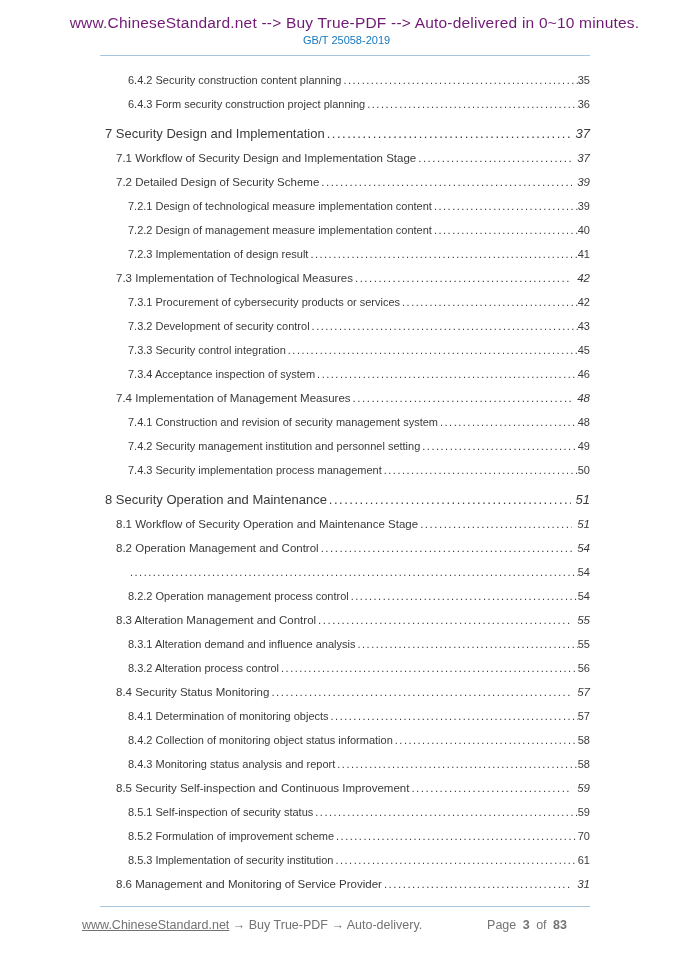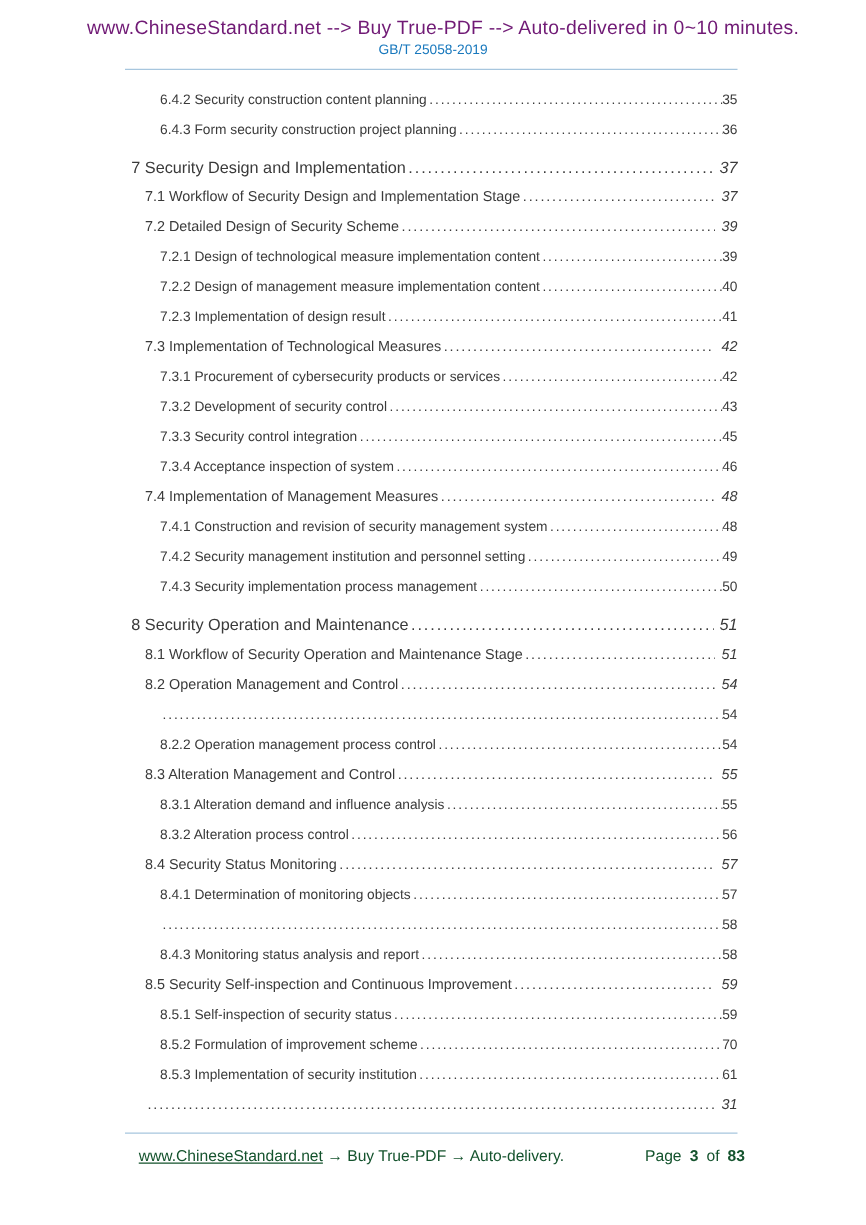--- a/index.html
+++ b/index.html
@@ -236,6 +236,7 @@
       <span class="toc-page">57</span>
     </div>
       <div class="toc-row lvl3">
+      <span class="toc-label">8.4.2 Collection of monitoring object status information</span>
       <span class="toc-dots">..........................................................................................................................................................................................................................................................</span>
       <span class="toc-page">58</span>
     </div>

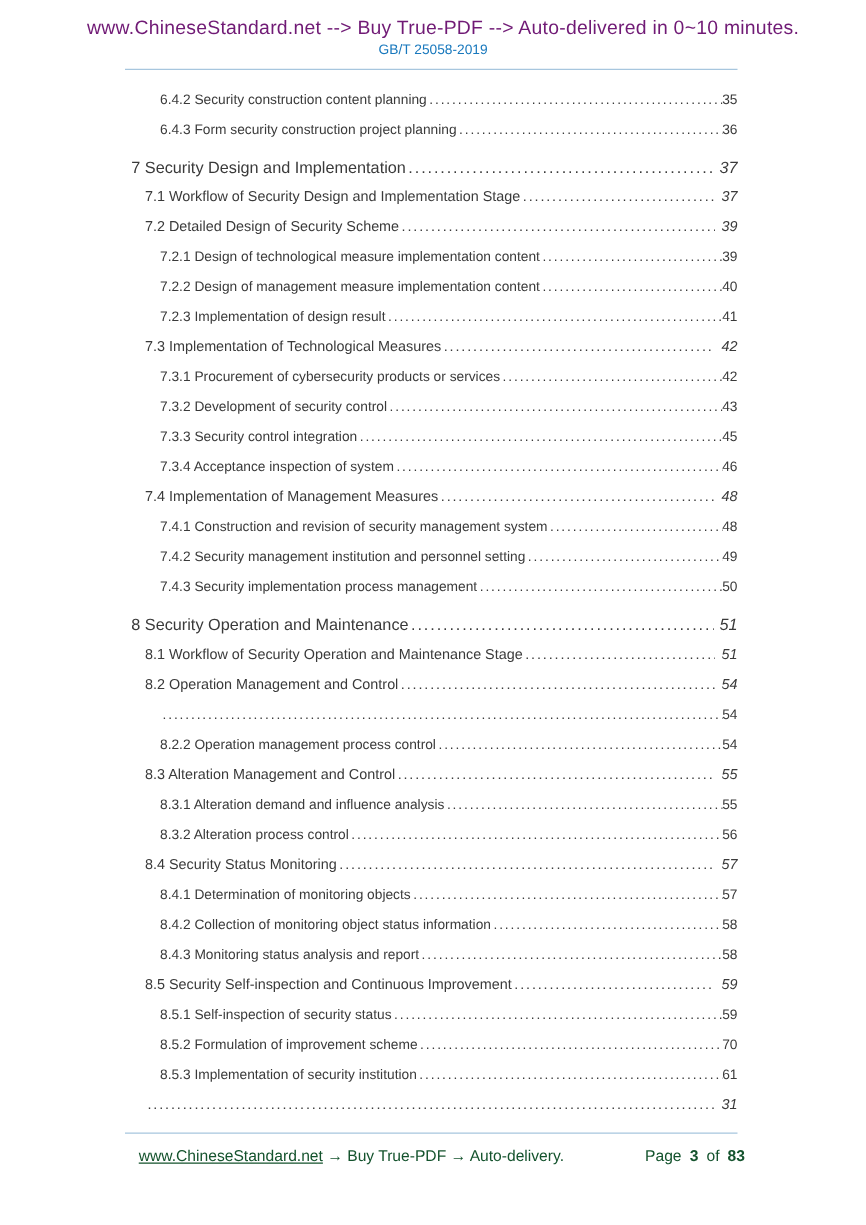--- a/index.html
+++ b/index.html
@@ -266,6 +266,7 @@
       <span class="toc-page">61</span>
     </div>
       <div class="toc-row lvl2">
+      <span class="toc-label">8.6 Management and Monitoring of Service Provider</span>
       <span class="toc-dots">..........................................................................................................................................................................................................................................................</span>
       <span class="toc-page">31</span>
     </div>

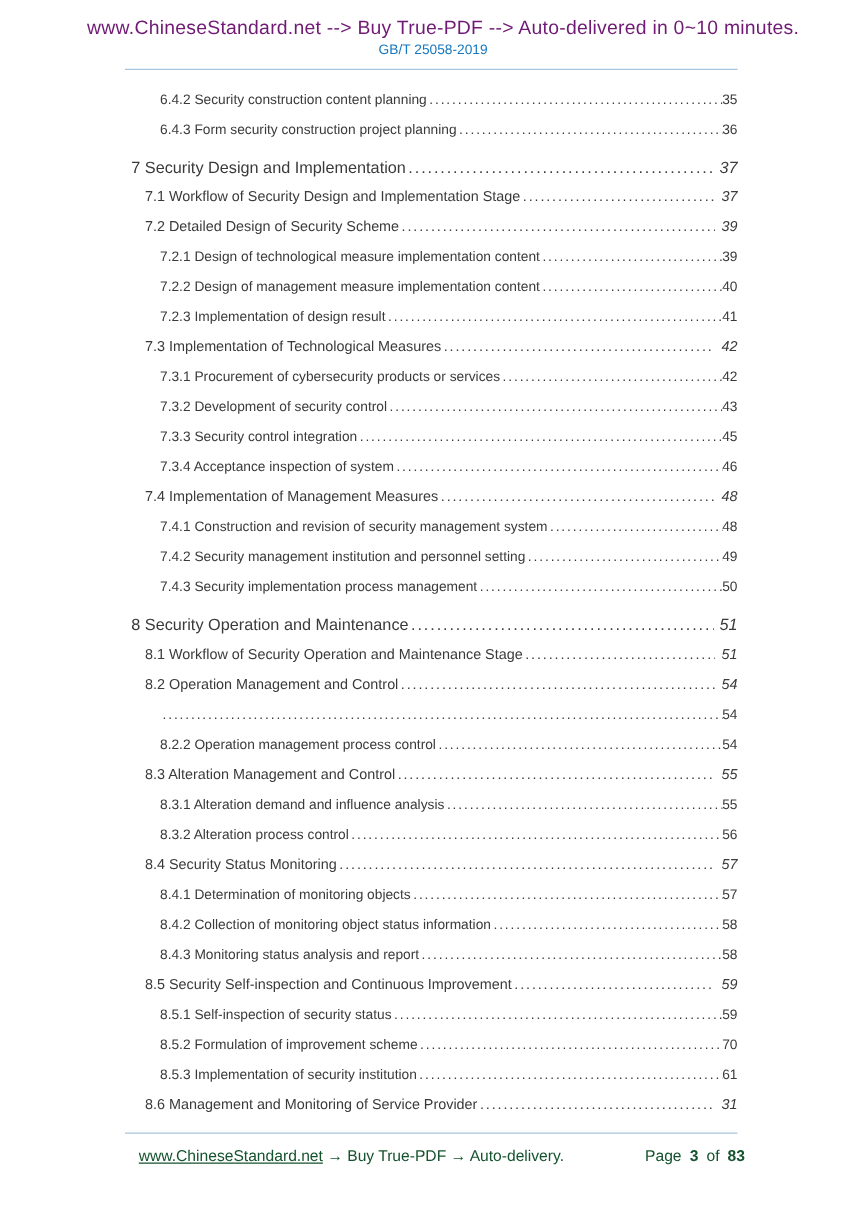--- a/index.html
+++ b/index.html
@@ -76,13 +76,13 @@
   .rule.bottom { margin-top: 4px; }
   .footer {
     width: 485px;
-    margin-left: 111px;
+    margin-left: 82px;
     margin-top: 11px;
     display: flex;
     justify-content: space-between;
     align-items: baseline;
     font-size: 12.5px;
-    color: #14532d;
+    color: #737373;
     white-space: nowrap;
   }
   .footer-link { text-decoration: underline; cursor: pointer; }

